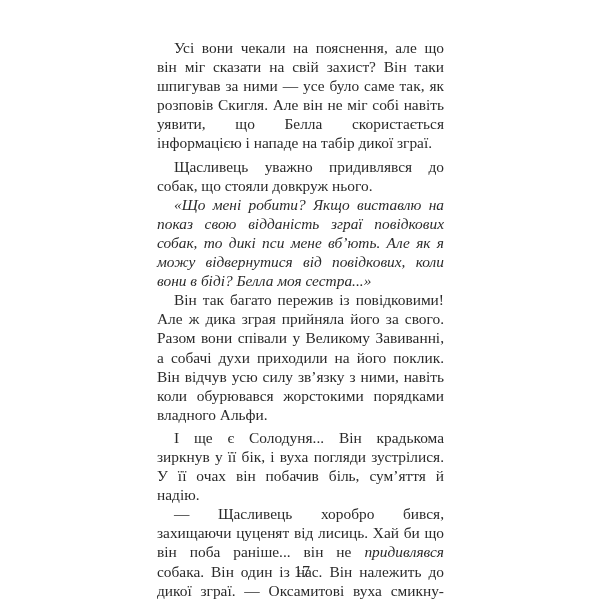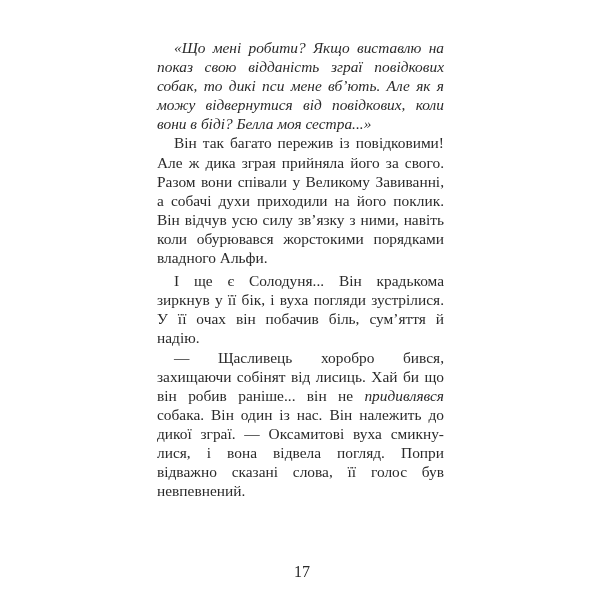--- a/index.html
+++ b/index.html
@@ -54,6 +54,7 @@
 
 <div class="page">
   <div class="text-block">
+    <p class="para">Усі вони чекали на пояснення, але що він міг сказати на свій захист? Він таки шпигував за ними — усе було саме так, як розповів Скигля. Але він не міг собі навіть уявити, що Белла скориста­ється інформацією і нападе на табір дикої зграї.</p>
     <p class="para ital no-gap">«Що мені робити? Якщо виставлю на показ свою відданість зграї повідкових собак, то дикі пси мене вб’ють. Але як я можу відвернутися від повідкових, коли вони в біді? Белла моя сестра...»</p>
     <p class="para">Він так багато пережив із повідковими! Але ж дика зграя прийняла його за свого. Разом вони співали у Великому Завиванні, а собачі духи приходили на його поклик. Він відчув усю силу зв’язку з ними, навіть коли обурювався жорсто­кими порядками владного Альфи.</p>
     <p class="para no-gap">І ще є Солодуня... Він крадькома зиркнув у її бік, і вуха погляди зустрілися. У її очах він поба­чив біль, сум’яття й надію.</p>

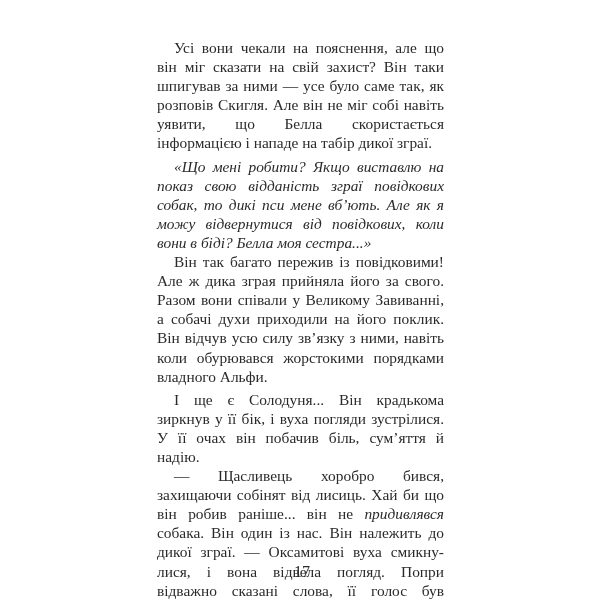--- a/index.html
+++ b/index.html
@@ -55,6 +55,7 @@
 <div class="page">
   <div class="text-block">
     <p class="para">Усі вони чекали на пояснення, але що він міг сказати на свій захист? Він таки шпигував за ними — усе було саме так, як розповів Скигля. Але він не міг собі навіть уявити, що Белла скориста­ється інформацією і нападе на табір дикої зграї.</p>
+    <p class="para no-gap">Щасливець уважно придивлявся до собак, що стояли довкруж нього.</p>
     <p class="para ital no-gap">«Що мені робити? Якщо виставлю на показ свою відданість зграї повідкових собак, то дикі пси мене вб’ють. Але як я можу відвернутися від повідкових, коли вони в біді? Белла моя сестра...»</p>
     <p class="para">Він так багато пережив із повідковими! Але ж дика зграя прийняла його за свого. Разом вони співали у Великому Завиванні, а собачі духи приходили на його поклик. Він відчув усю силу зв’язку з ними, навіть коли обурювався жорсто­кими порядками владного Альфи.</p>
     <p class="para no-gap">І ще є Солодуня... Він крадькома зиркнув у її бік, і вуха погляди зустрілися. У її очах він поба­чив біль, сум’яття й надію.</p>

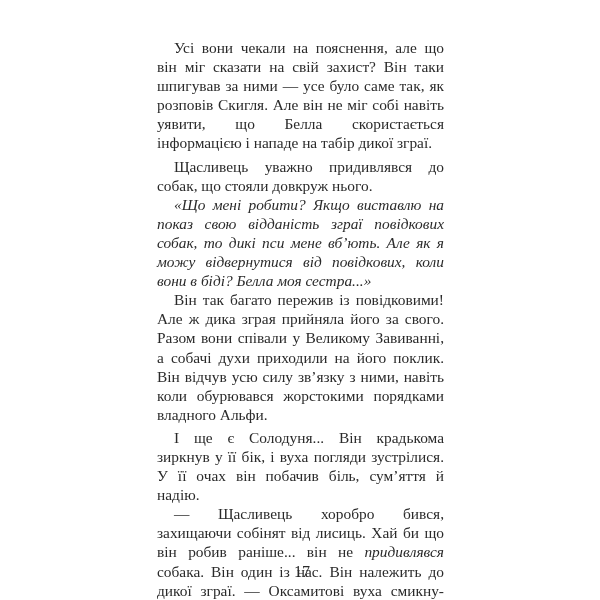--- a/index.html
+++ b/index.html
@@ -59,7 +59,7 @@
     <p class="para ital no-gap">«Що мені робити? Якщо виставлю на показ свою відданість зграї повідкових собак, то дикі пси мене вб’ють. Але як я можу відвернутися від повідкових, коли вони в біді? Белла моя сестра...»</p>
     <p class="para">Він так багато пережив із повідковими! Але ж дика зграя прийняла його за свого. Разом вони співали у Великому Завиванні, а собачі духи приходили на його поклик. Він відчув усю силу зв’язку з ними, навіть коли обурювався жорсто­кими порядками владного Альфи.</p>
     <p class="para no-gap">І ще є Солодуня... Він крадькома зиркнув у її бік, і вуха погляди зустрілися. У її очах він поба­чив біль, сум’яття й надію.</p>
-    <p class="para no-gap"><span>— Щасливець хоробро бився, захищаючи собі­нят від лисиць. Хай би що він робив раніше... він не </span><span class="ital">придивлявся</span><span> собака. Він один із нас. Він нале­жить до дикої зграї. — Оксамитові вуха смикну­лися, і вона відвела погляд. Попри відважно ска­зані слова, її голос був невпевнений.</span></p>
+    <p class="para no-gap"><span>— Щасливець хоробро бився, захищаючи цуце­нят від лисиць. Хай би що він поба раніше... він не </span><span class="ital">придивлявся</span><span> собака. Він один із нас. Він нале­жить до дикої зграї. — Оксамитові вуха смикну­лися, і вона відвела погляд. Попри відважно ска­зані слова, її голос був невпевнений.</span></p>
 
   </div>
   <div class="page-number">17</div>

